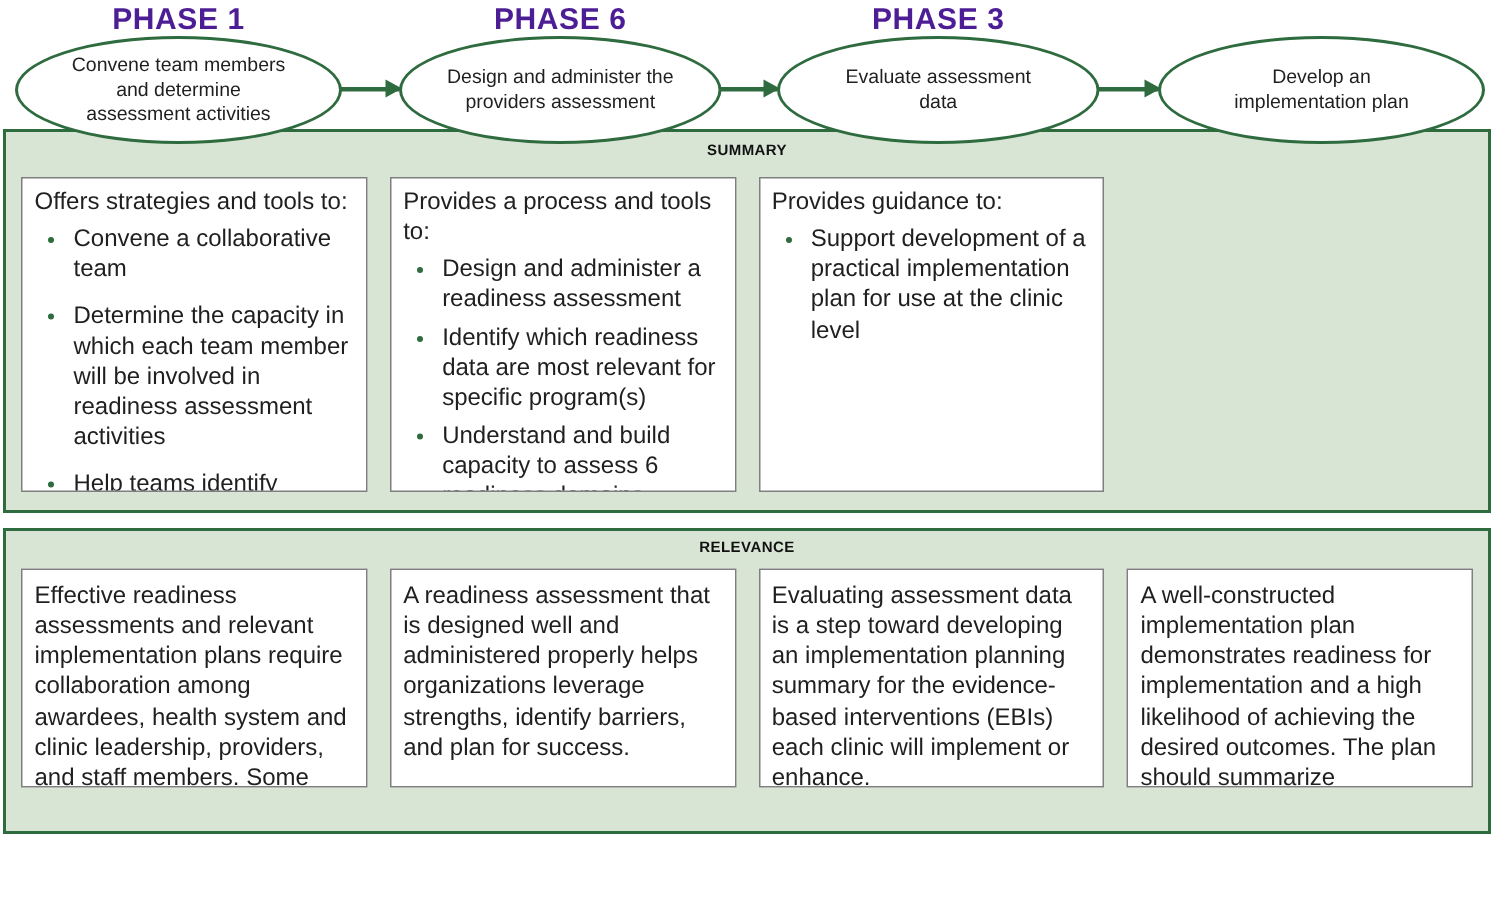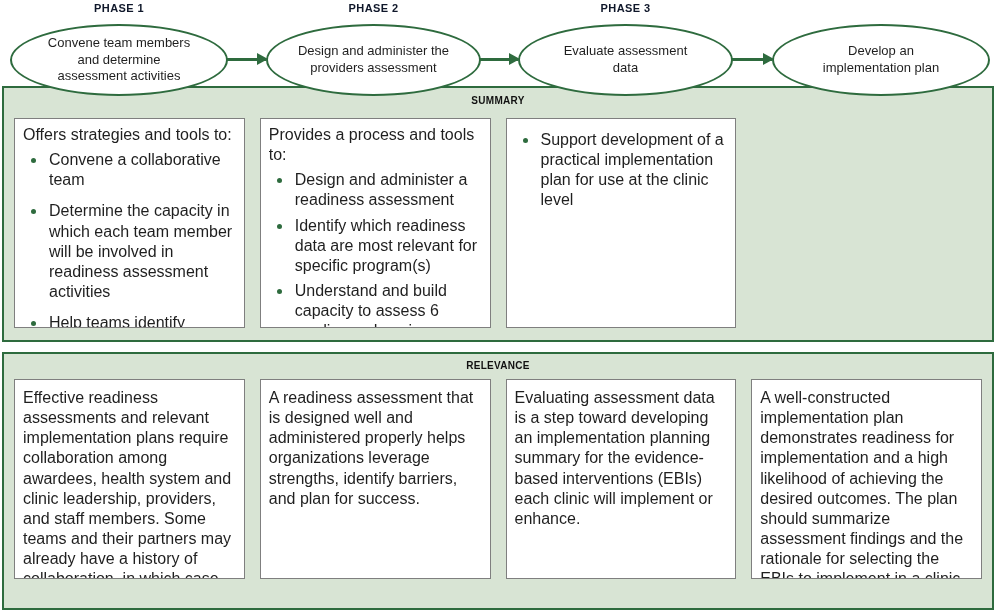--- a/index.html
+++ b/index.html
@@ -21,9 +21,9 @@
     height: 18px;
     text-align: center;
     font-weight: bold;
-    font-size: 11px;
+    font-size: 20px;
     letter-spacing: 0.4px;
-    color: #0f172a;
+    color: #4c1d95;
     z-index: 3;
   }
   .oval {

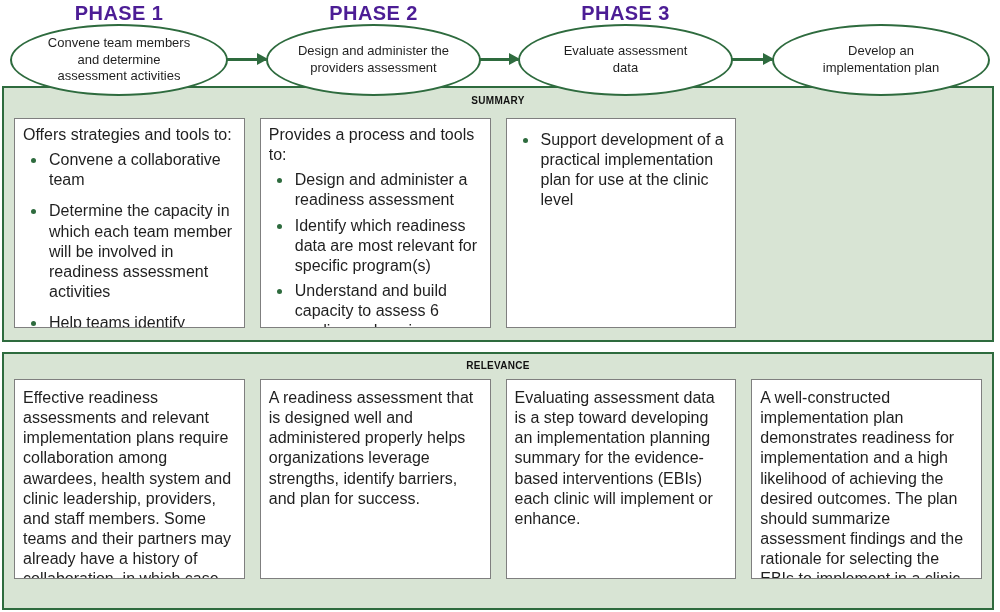--- a/index.html
+++ b/index.html
@@ -129,7 +129,7 @@
 <div class="canvas">
 
   <div class="phase-label lbl0">PHASE 1</div>
-  <div class="phase-label lbl1">PHASE 2</div>
+  <div class="phase-label lbl1">PHASE 6</div>
   <div class="phase-label lbl2">PHASE 3</div>
 
   <div class="arrow ar0"></div>

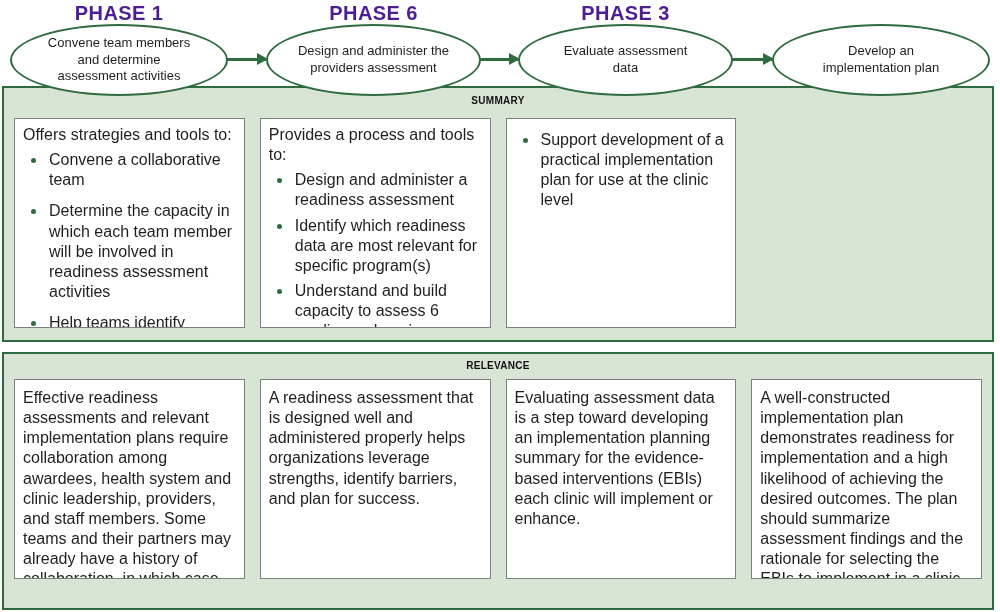--- a/index.html
+++ b/index.html
@@ -180,6 +180,7 @@
 
 
       <div class="card">
+        <p class="lead">Provides guidance to:</p>
         <ul>
           <li>Support development of a practical implementation plan for use at the clinic level</li>
         </ul>

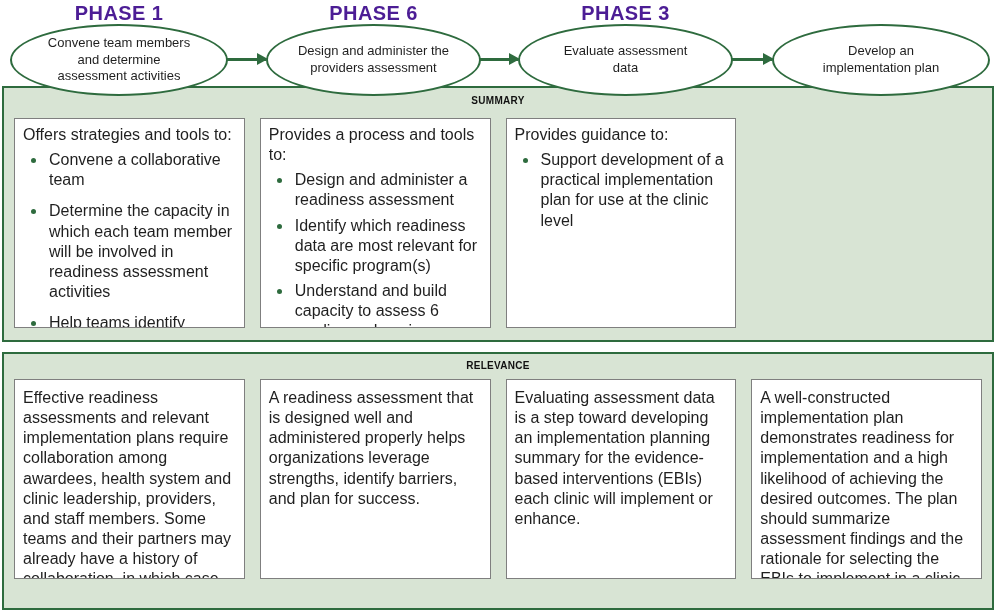--- a/index.html
+++ b/index.html
@@ -80,7 +80,7 @@
     border: 2px solid #2e6b3e;
   }
   .band-summary   { top: 86px;  height: 256px; }
-  .band-relevance { top: 352px; height: 258px; }
+  .band-relevance { top: 352px; height: 204px; }
   .band-title {
     position: absolute;
     left: 0; right: 0;

